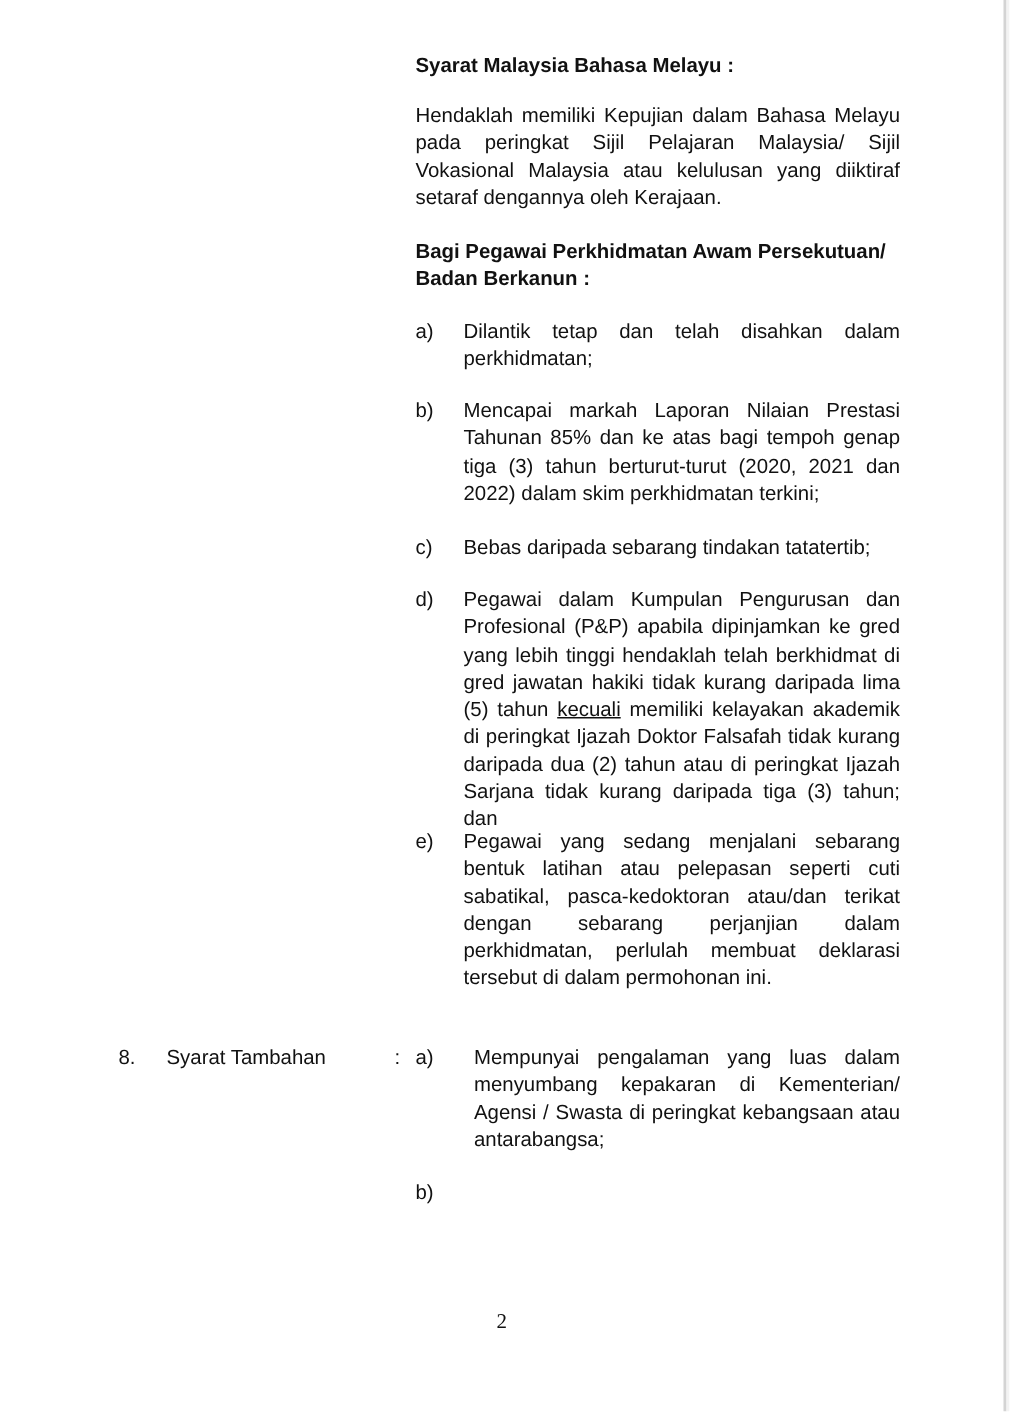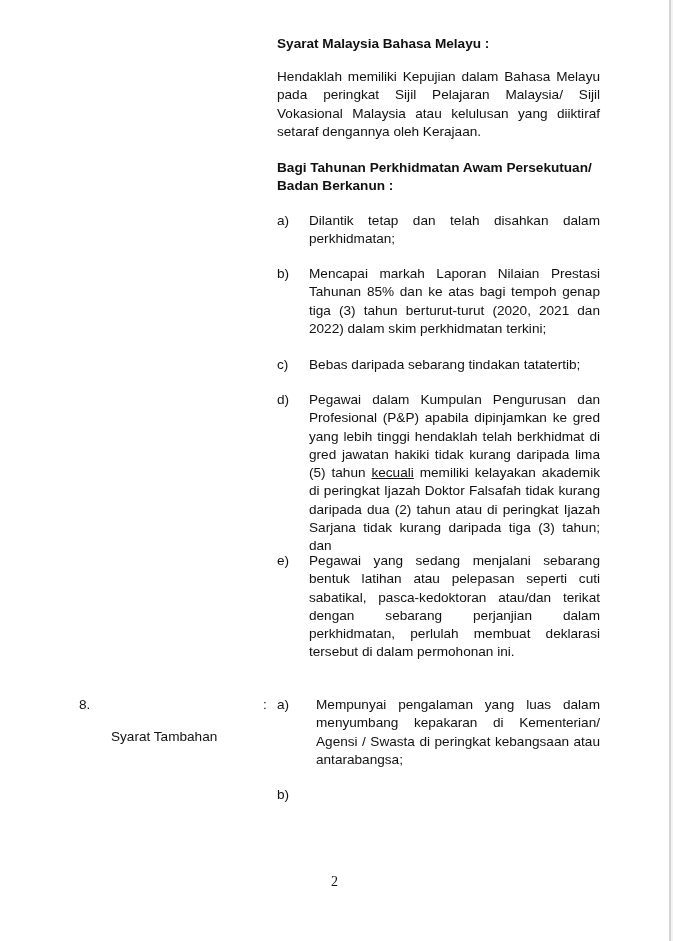--- a/index.html
+++ b/index.html
@@ -29,7 +29,7 @@
 <div class="block col bold" style="top:35px;">Syarat Malaysia Bahasa Melayu :</div>
 <div class="block col justify" style="top:68px;">Hendaklah memiliki Kepujian dalam Bahasa Melayu pada peringkat Sijil Pelajaran Malaysia/ Sijil Vokasional Malaysia atau kelulusan yang diiktiraf setaraf dengannya oleh Kerajaan.</div>
 
-<div class="block col bold" style="top:159px; width:335px;">Bagi Tahunan Perkhidmatan Awam Persekutuan/ Badan Berkanun :</div>
+<div class="block col bold" style="top:159px; width:335px;">Bagi Pegawai Perkhidmatan Awam Persekutuan/ Badan Berkanun :</div>
 
 <div class="item" style="top:212px;">
   <span class="lbl">a)</span>

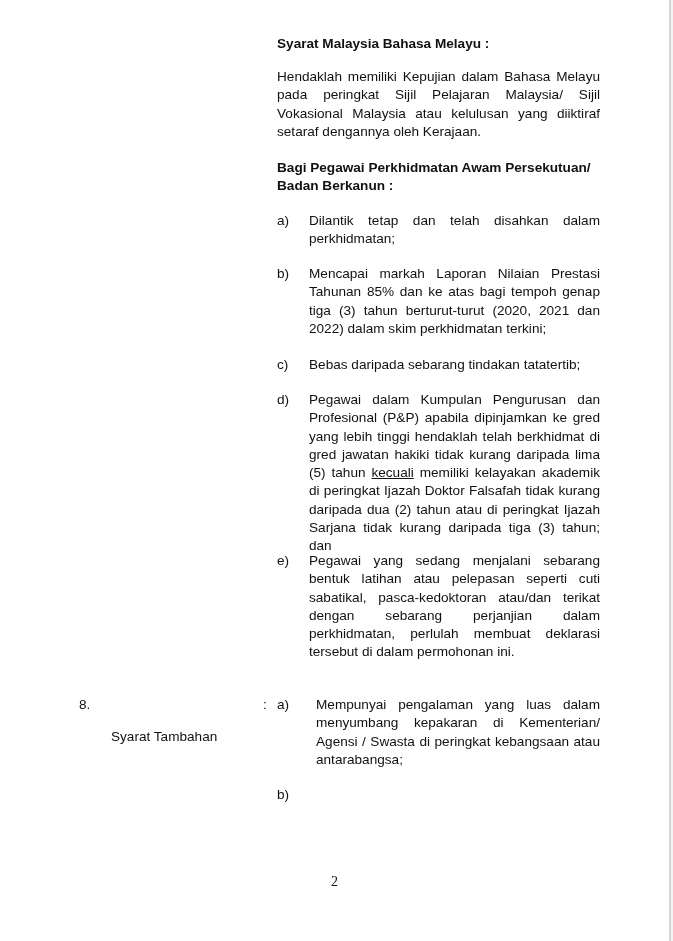--- a/index.html
+++ b/index.html
@@ -57,7 +57,7 @@
 </div>
 
 <div class="sec8" style="left:79px;">8.</div>
-<div class="sec8" style="left:111px;margin-top:32px;">Syarat Tambahan</div>
+<div class="sec8" style="left:111px;">Syarat Tambahan</div>
 <div class="sec8" style="left:263px;">:</div>
 
 <div class="item" style="top:696px;">

